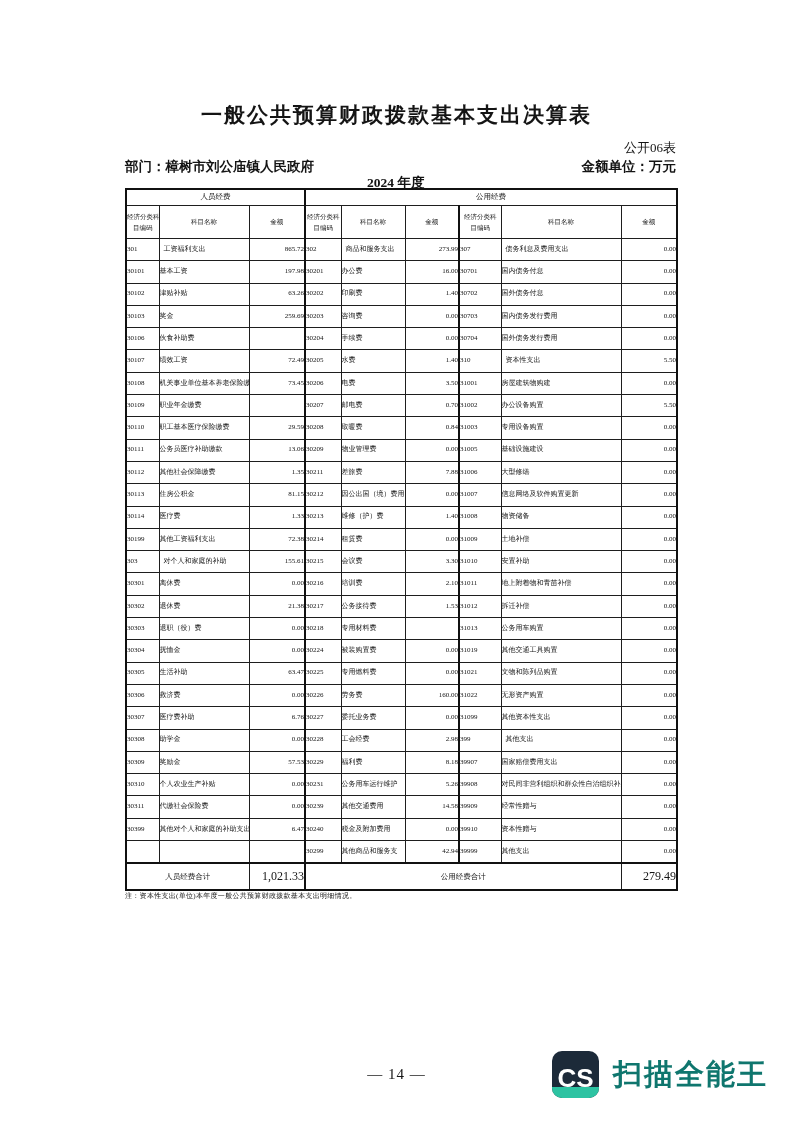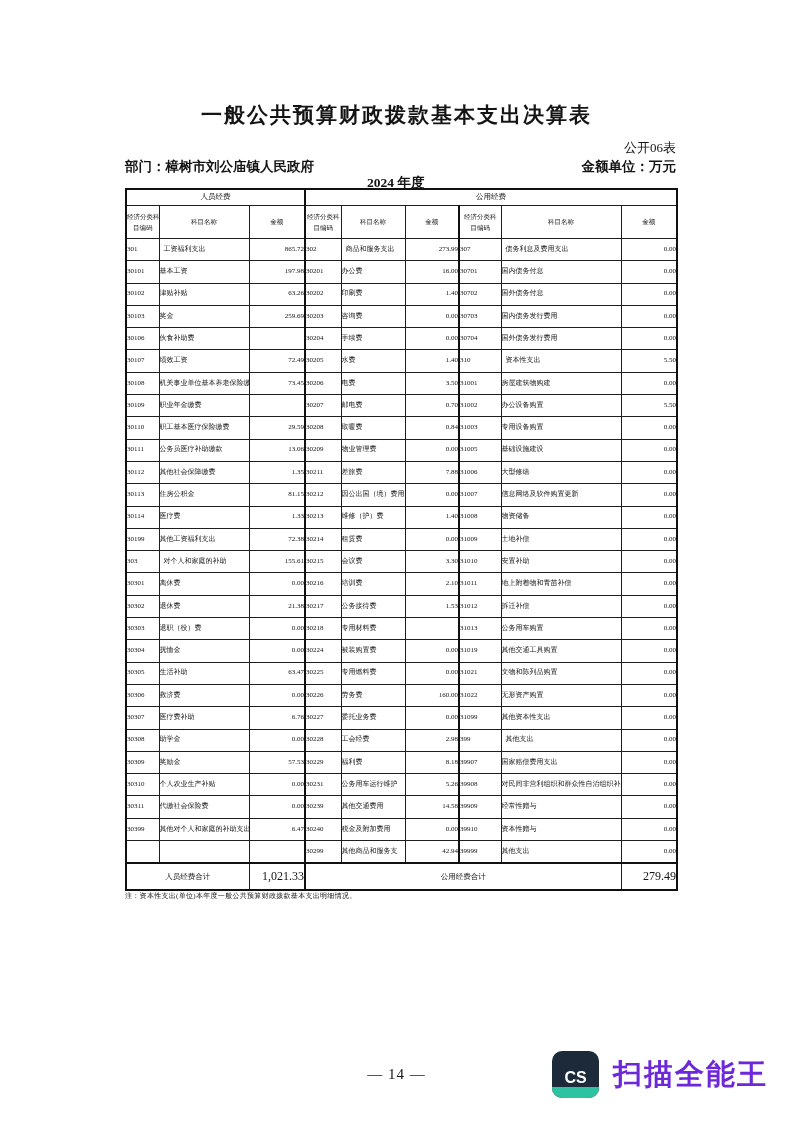--- a/index.html
+++ b/index.html
@@ -45,7 +45,7 @@
   .cs-icon .top{position:absolute;inset:0;}
   .cs-icon .band{position:absolute;left:0;right:0;bottom:0;height:11px;}
   .cs-icon .cs{position:absolute;left:0;top:0;width:100%;height:54px;display:flex;align-items:center;justify-content:center;
-        font-family:"Liberation Sans","DejaVu Sans",sans-serif;font-weight:bold;font-size:16px;}
+        font-family:"Liberation Sans","DejaVu Sans",sans-serif;font-weight:bold;font-size:26px;}
   .brand{margin-left:14px;font-family:"Liberation Sans","DejaVu Sans",sans-serif;
         font-weight:600;font-size:29px;color:#6d28d9;letter-spacing:2px;}
 </style>

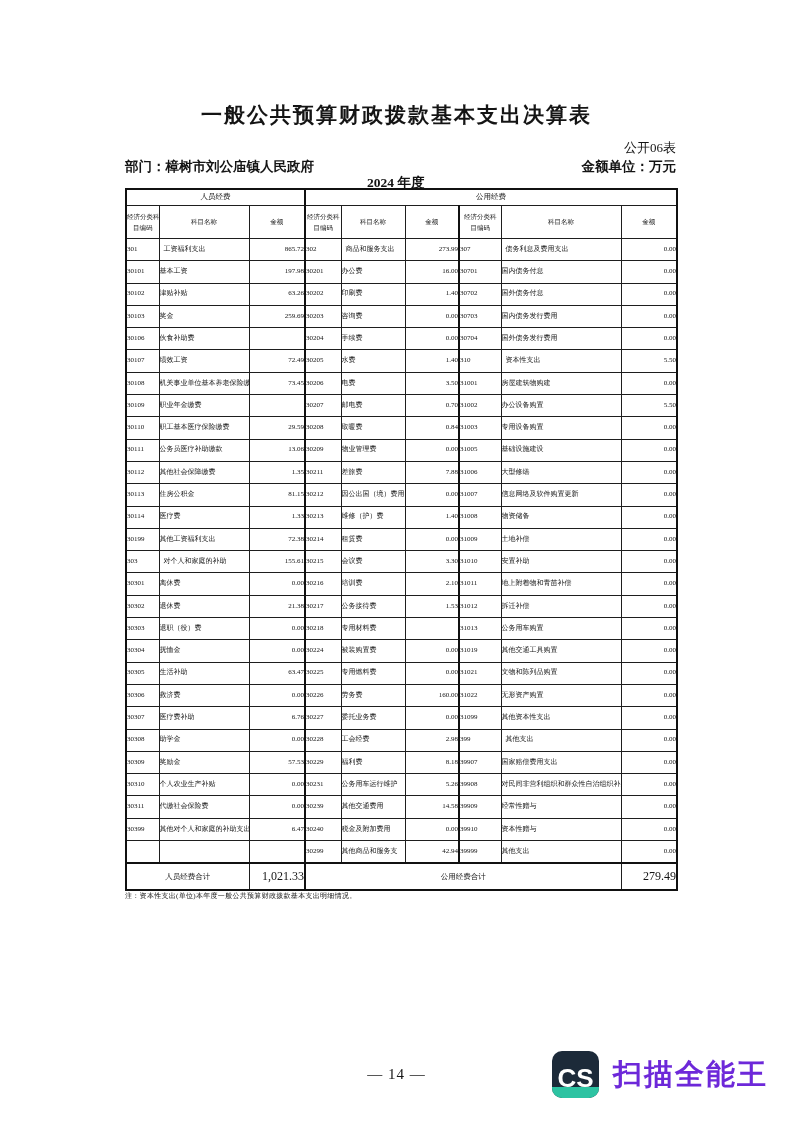--- a/index.html
+++ b/index.html
@@ -47,7 +47,7 @@
   .cs-icon .cs{position:absolute;left:0;top:0;width:100%;height:54px;display:flex;align-items:center;justify-content:center;
         font-family:"Liberation Sans","DejaVu Sans",sans-serif;font-weight:bold;font-size:26px;}
   .brand{margin-left:14px;font-family:"Liberation Sans","DejaVu Sans",sans-serif;
-        font-weight:600;font-size:29px;color:#6d28d9;letter-spacing:2px;}
+        font-weight:600;font-size:29px;color:#0f766e;letter-spacing:2px;}
 </style>
 </head>
 <body>

